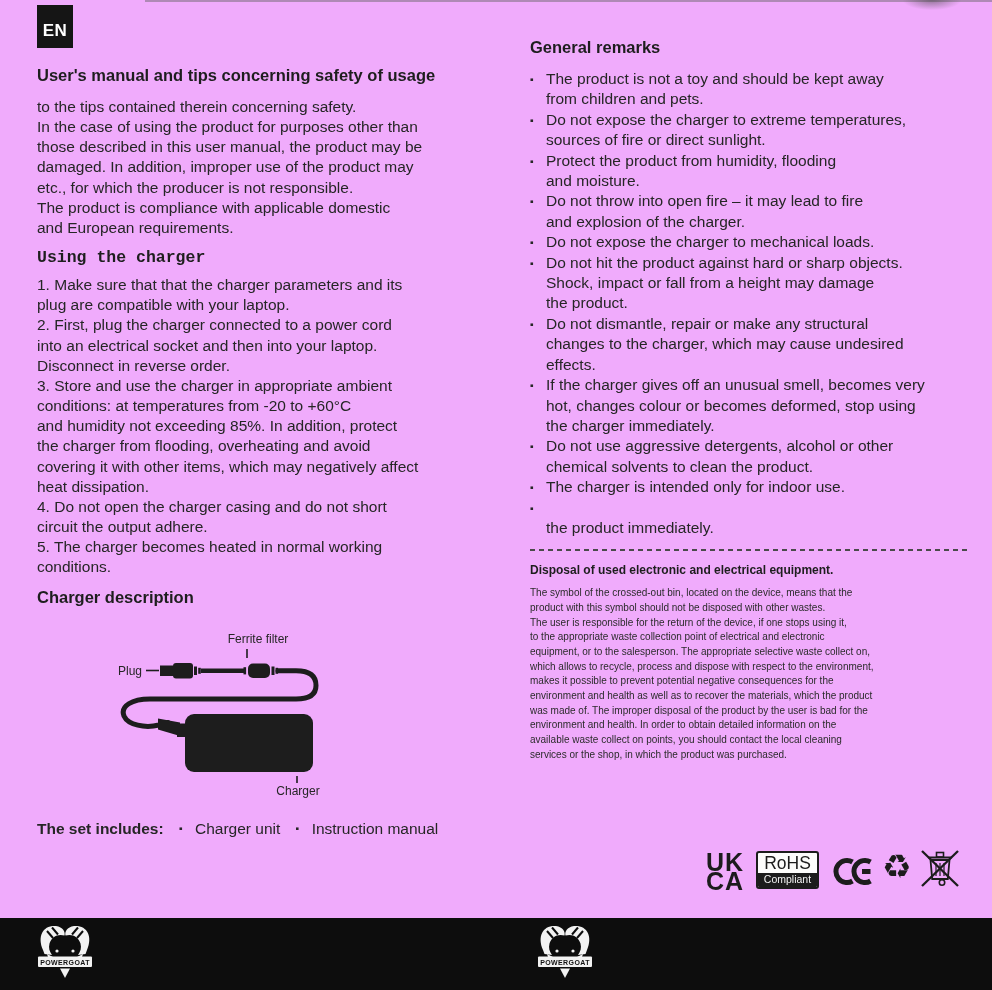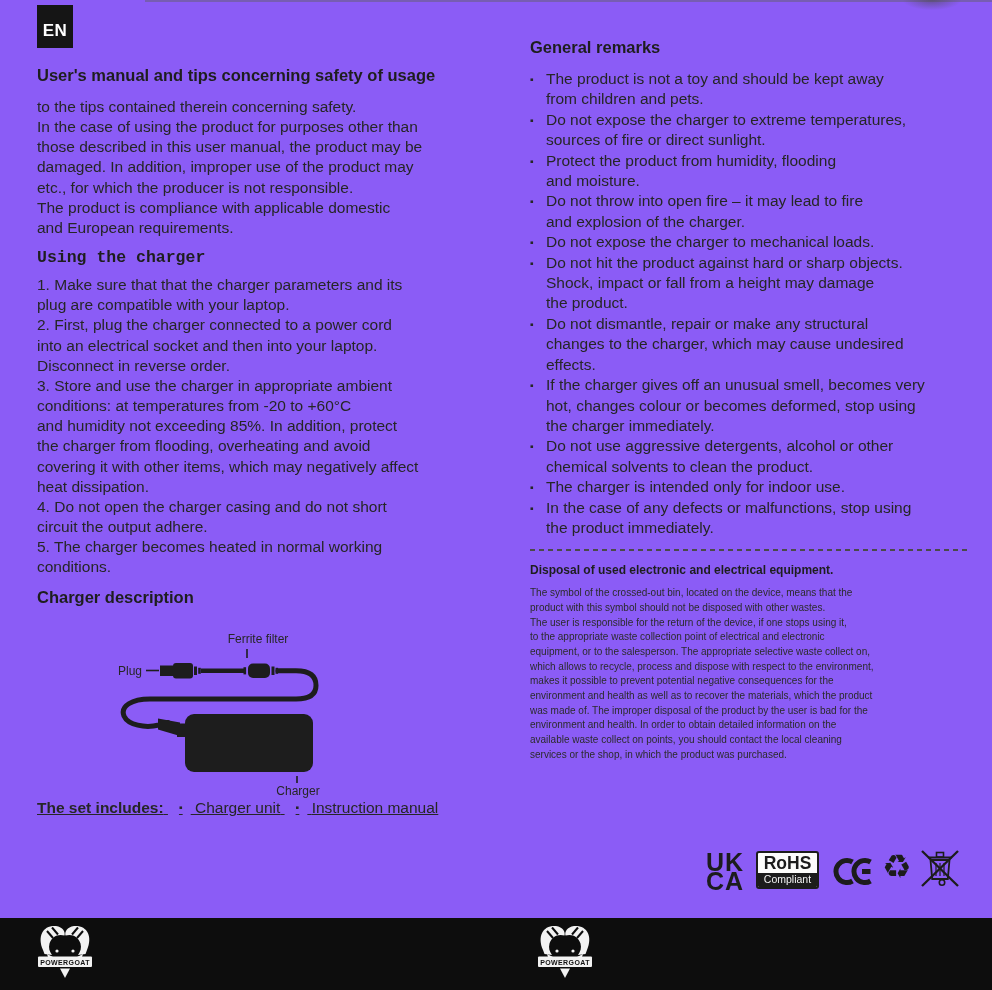--- a/index.html
+++ b/index.html
@@ -3,7 +3,7 @@
 <meta charset="utf-8">
 <style>
   html,body{margin:0;padding:0;background:#e8e8e8;}
-  .page{position:relative;width:992px;height:990px;background:#8b5cf6;
+  .page{position:relative;width:992px;height:990px;background:#f0abfc;
         font-family:"Liberation Sans",sans-serif;color:#262626;overflow:hidden;}
 
   

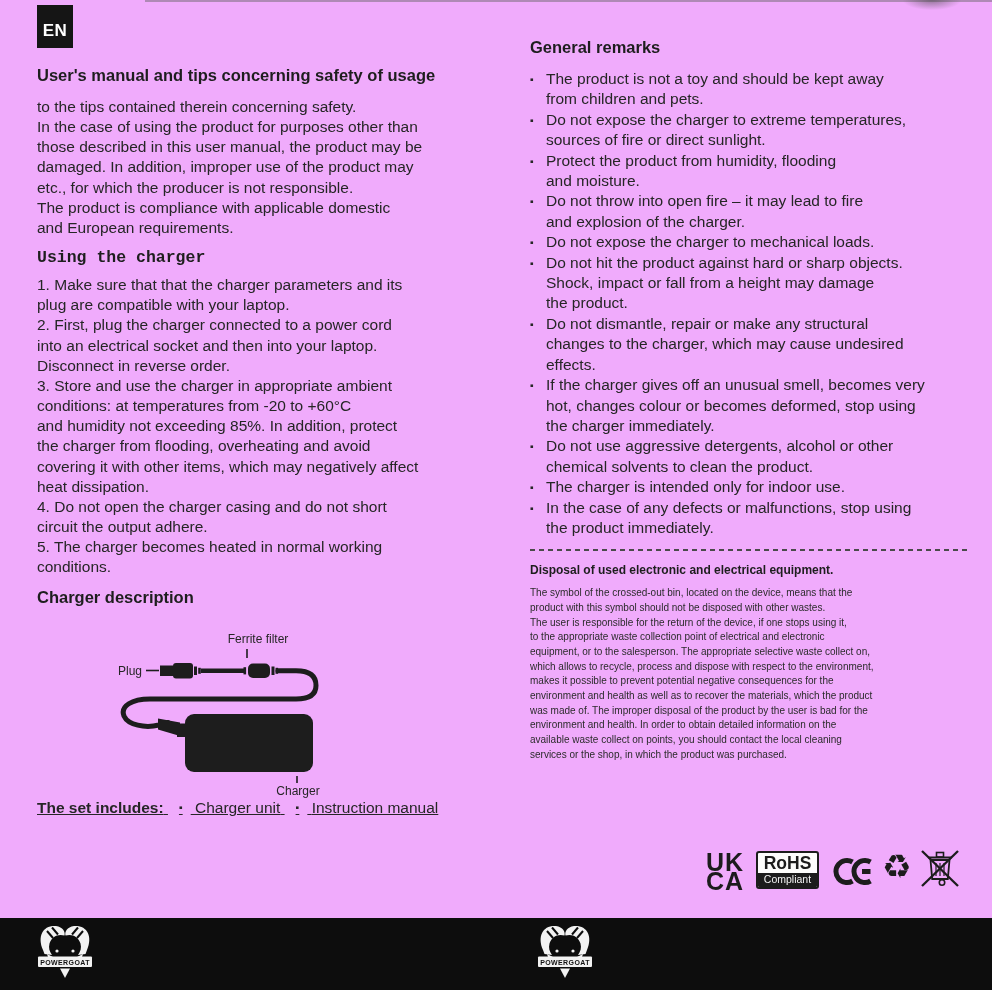--- a/index.html
+++ b/index.html
@@ -227,7 +227,6 @@
         </div>
         <div class="b-row">
           <span class="b-mark">▪</span>
-          <span>In the case of any defects or malfunctions, stop using</span>
         </div>
         <div class="b-row">
           <span class="b-mark"></span>

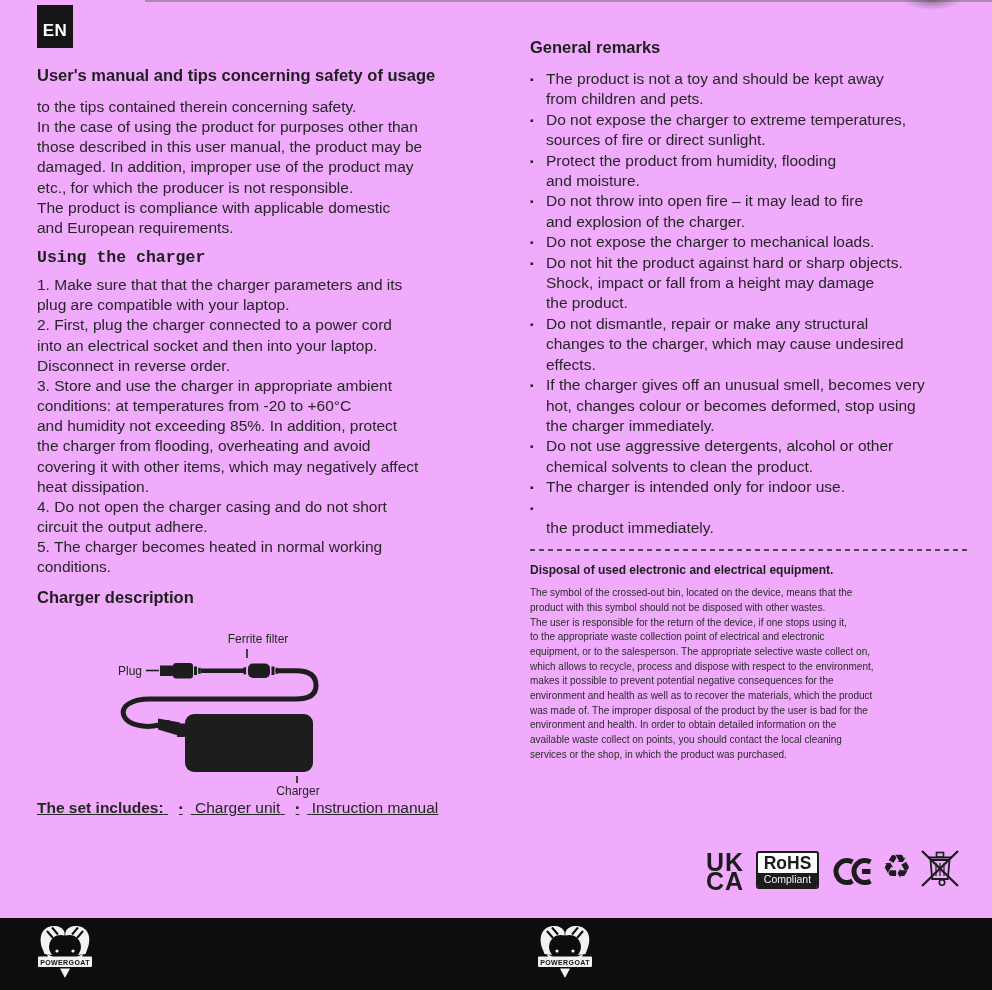--- a/index.html
+++ b/index.html
@@ -36,7 +36,7 @@
   
   .diagram{display:block;margin:17px 0 0 63px;}
 
-  .set-row{font-size:15.5px;white-space:nowrap;text-decoration:underline;}
+  .set-row{margin-top:21px;font-size:15.5px;white-space:nowrap;}
   .set-label{font-weight:700;}
   .set-mark{font-size:10.5px;margin:0 8px 0 11px;vertical-align:2px;}
 

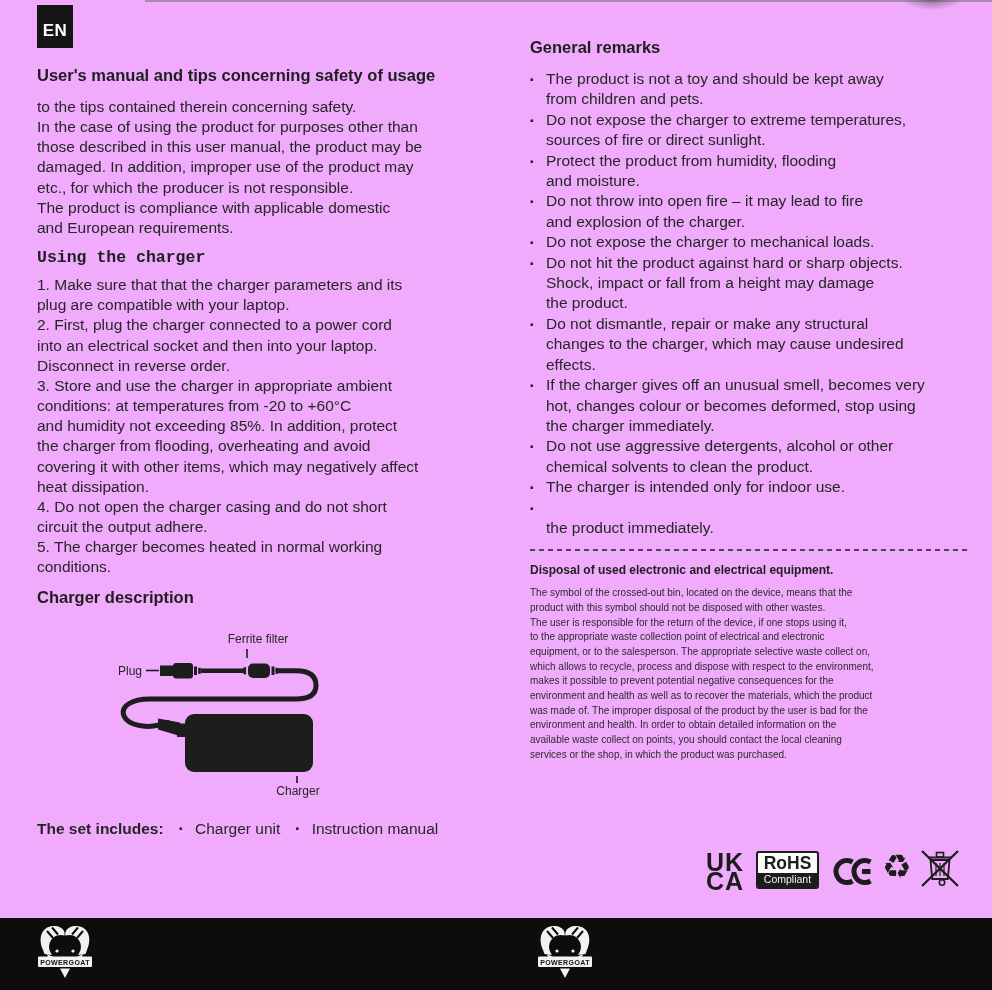--- a/index.html
+++ b/index.html
@@ -45,7 +45,7 @@
         letter-spacing:1px;color:#1c1c1c;text-align:right;}
   .rohs{position:absolute;left:756px;top:851px;width:63px;border:2.5px solid #1c1c1c;border-radius:3px;
         box-sizing:border-box;text-align:center;background:#fcfcfb;overflow:hidden;}
-  .rohs-top{font-weight:700;font-size:17.5px;line-height:20px;color:#1c1c1c;}
+  .rohs-top{font-weight:400;font-size:17.5px;line-height:20px;color:#1c1c1c;}
   .rohs-bottom{background:#1c1c1c;color:#f3f3f3;font-size:10.5px;line-height:13.5px;}
   .ce-svg{position:absolute;left:833px;top:855px;}
   .recycle{position:absolute;left:882px;top:846px;font-size:33px;line-height:42px;color:#1c1c1c;

